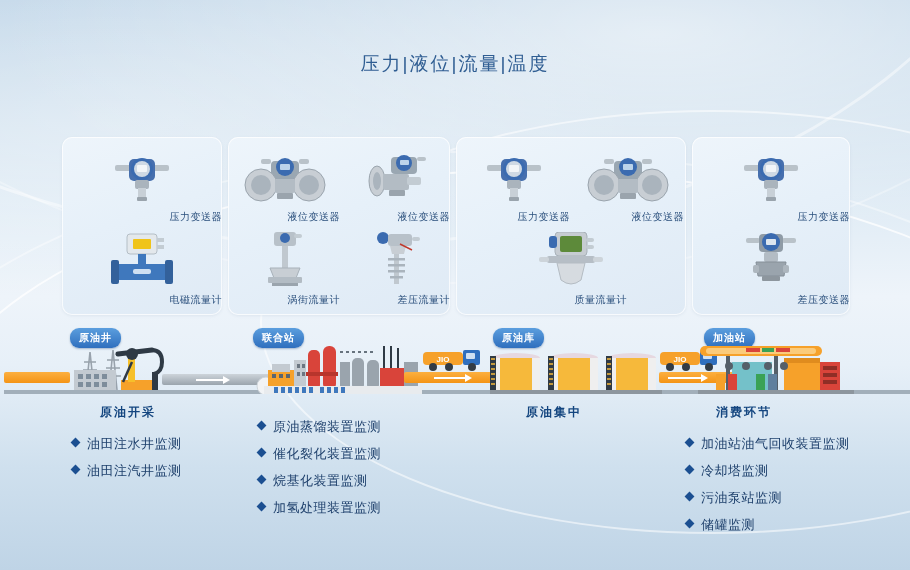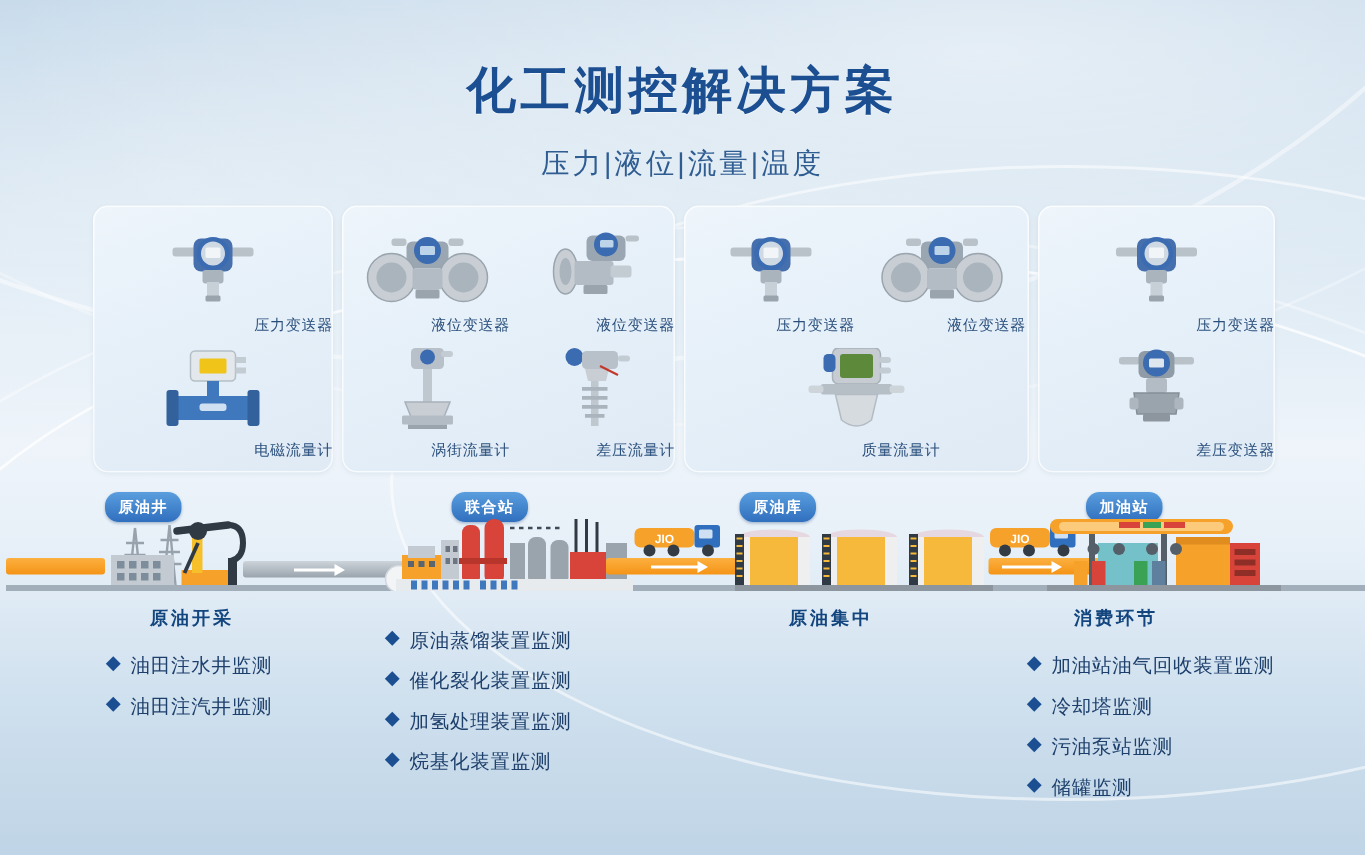--- a/index.html
+++ b/index.html
@@ -106,7 +106,6 @@
   <div class="swoosh sw5"></div>
 
   <div class="header">
-    <div class="title">化工测控解决方案</div>
     <div class="subtitle">压力|液位|流量|温度</div>
   </div>
 

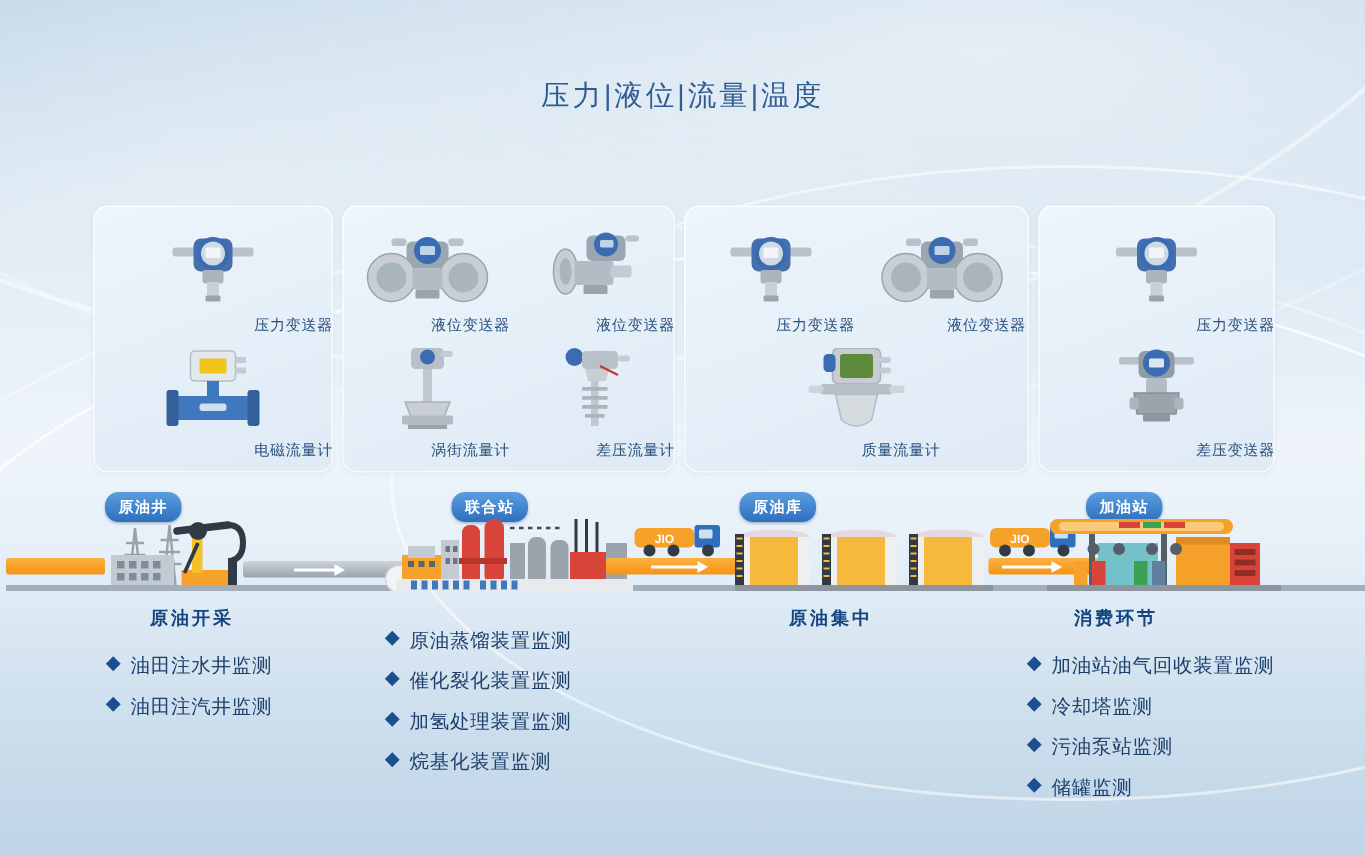--- a/index.html
+++ b/index.html
@@ -337,7 +337,7 @@
     <div class="arrow-w" style="left:192px;top:61px;width:28px;"></div>
     <div class="arrow-head" style="left:219px;top:58px;"></div>
 
-    <div class="badge" style="left:249px;top:10px;margin-left:48px;">联合站</div>
+    <div class="badge" style="left:249px;top:10px;">联合站</div>
 
     <svg style="position:absolute;left:240px;top:24px;" width="200" height="52" viewBox="0 0 200 52">
       <ellipse cx="22" cy="44" rx="9" ry="9" fill="#f2f4f6" stroke="#cfd6dc"></ellipse>

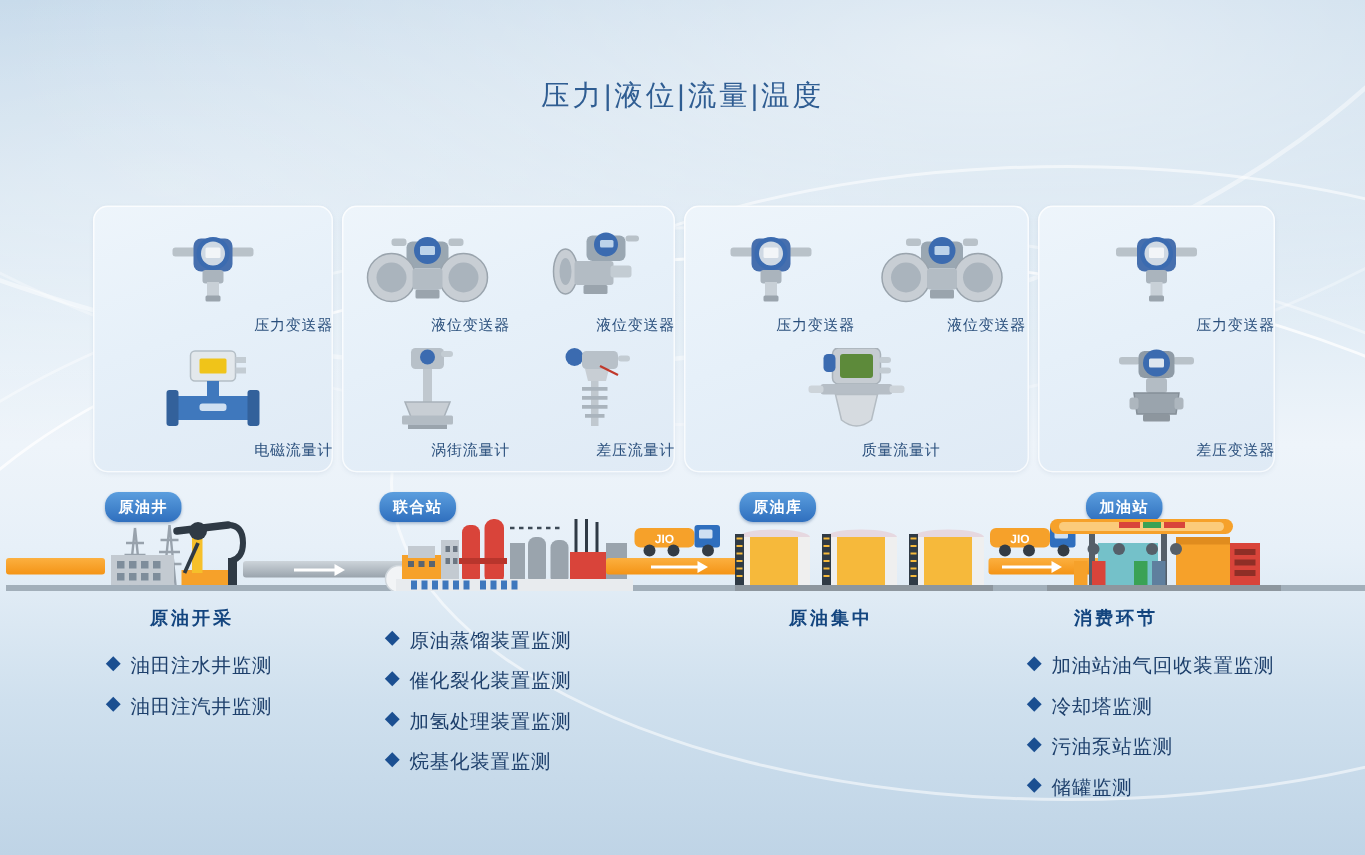--- a/index.html
+++ b/index.html
@@ -434,7 +434,7 @@
       <circle cx="50" cy="19" r="4" fill="#333c45"></circle>
     </svg>
 
-    <div class="badge" style="left:700px;top:10px;margin-left:20px;">加油站</div>
+    <div class="badge" style="left:700px;top:10px;">加油站</div>
 
     <svg style="position:absolute;left:694px;top:26px;" width="156" height="50" viewBox="0 0 156 50">
       <rect x="2" y="2" width="122" height="10" rx="5" fill="#f6a12a"></rect>

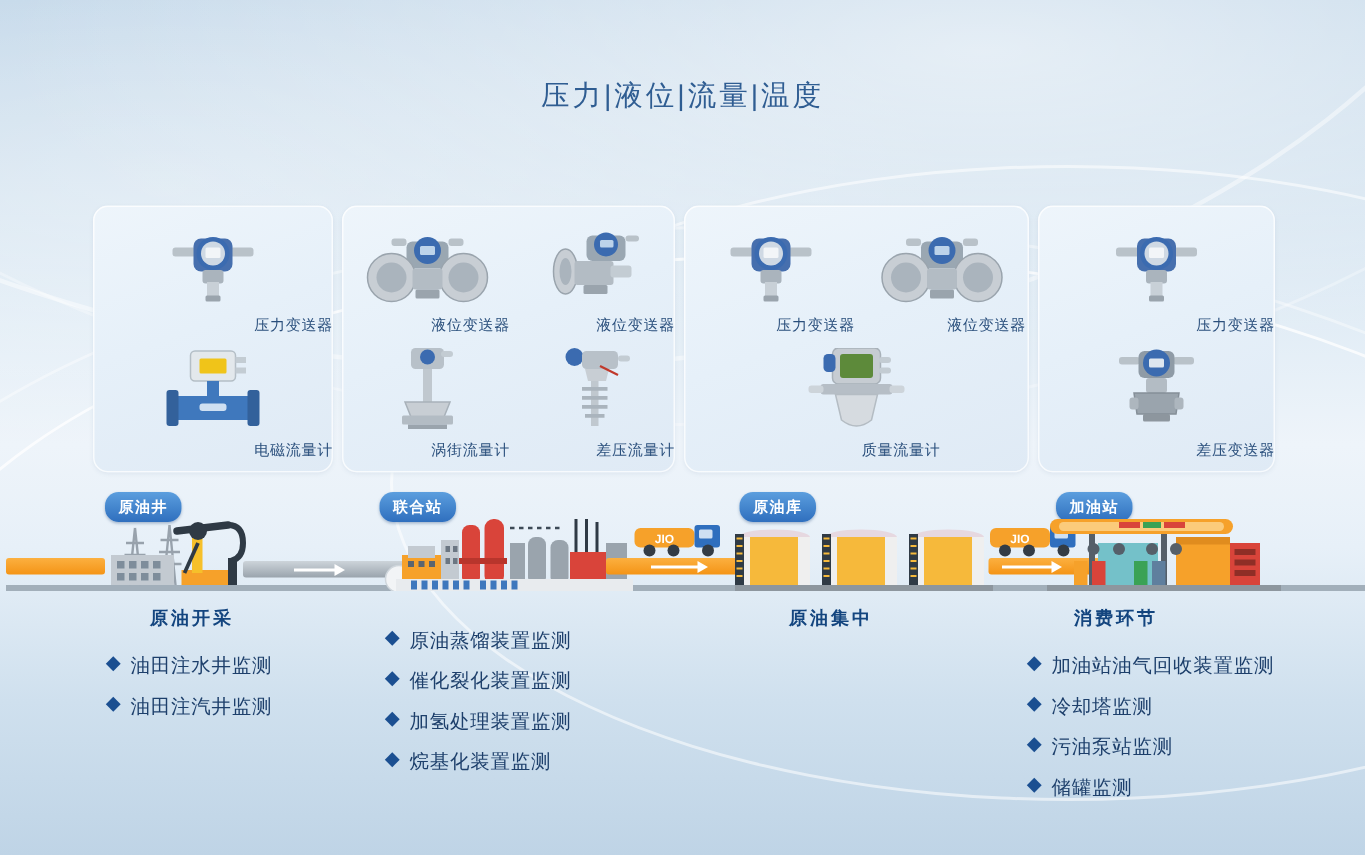--- a/index.html
+++ b/index.html
@@ -491,11 +491,11 @@
         </div>
         <div class="bullet">
           <span class="dia"></span>
+          <span class="btxt">烷基化装置监测</span>
+        </div>
+        <div class="bullet">
+          <span class="dia"></span>
           <span class="btxt">加氢处理装置监测</span>
-        </div>
-        <div class="bullet">
-          <span class="dia"></span>
-          <span class="btxt">烷基化装置监测</span>
         </div>
       </div>
     </div>

